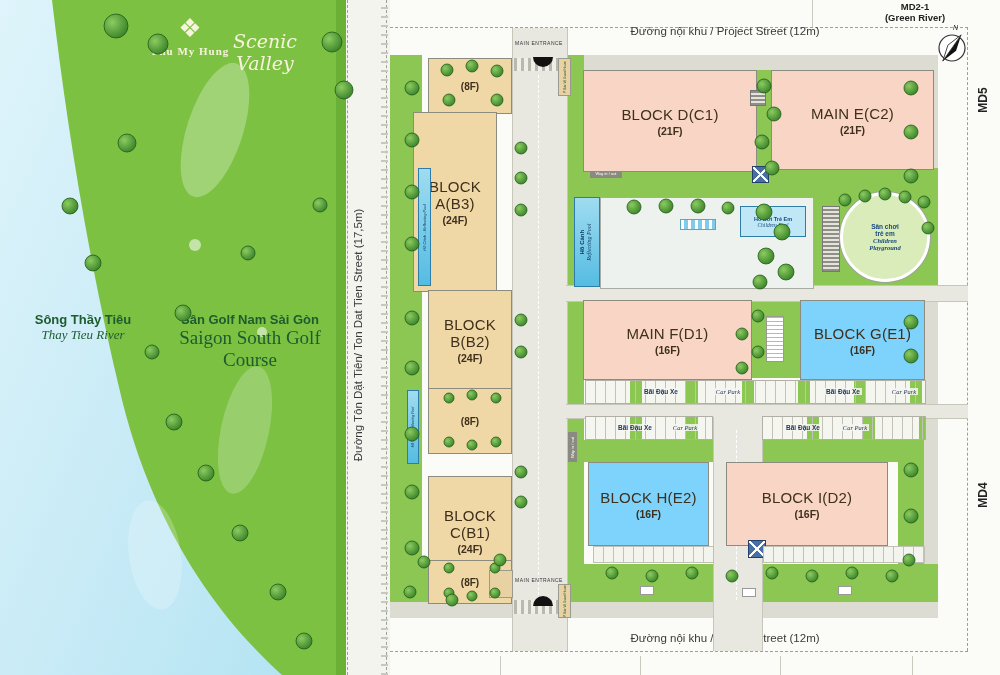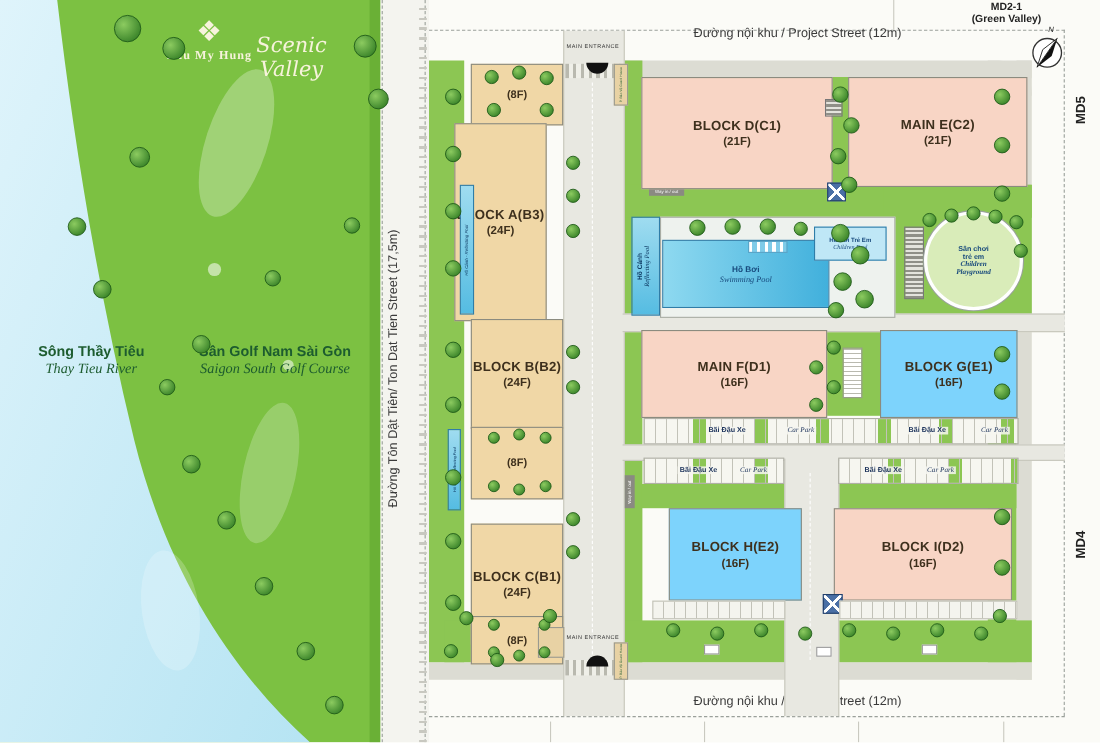--- a/index.html
+++ b/index.html
@@ -97,7 +97,7 @@
 
   <div class="abs lotline" style="left:812px;top:0;width:1px;height:27px"></div>
   <div class="abs" style="left:845px;top:1px;width:140px;text-align:center;font-weight:bold;font-size:9.5px;color:#222">MD2-1</div>
-  <div class="abs" style="left:845px;top:12px;width:140px;text-align:center;font-weight:bold;font-size:9.5px;color:#222">(Green Valley)</div>
+  <div class="abs" style="left:845px;top:12px;width:140px;text-align:center;font-weight:bold;font-size:9.5px;color:#222">(Green River)</div>
 
   <div class="vwrap" style="left:972px;top:80px;width:22px;height:40px">
     <span style="font-weight:bold;font-size:12px;color:#222">MD5</span>

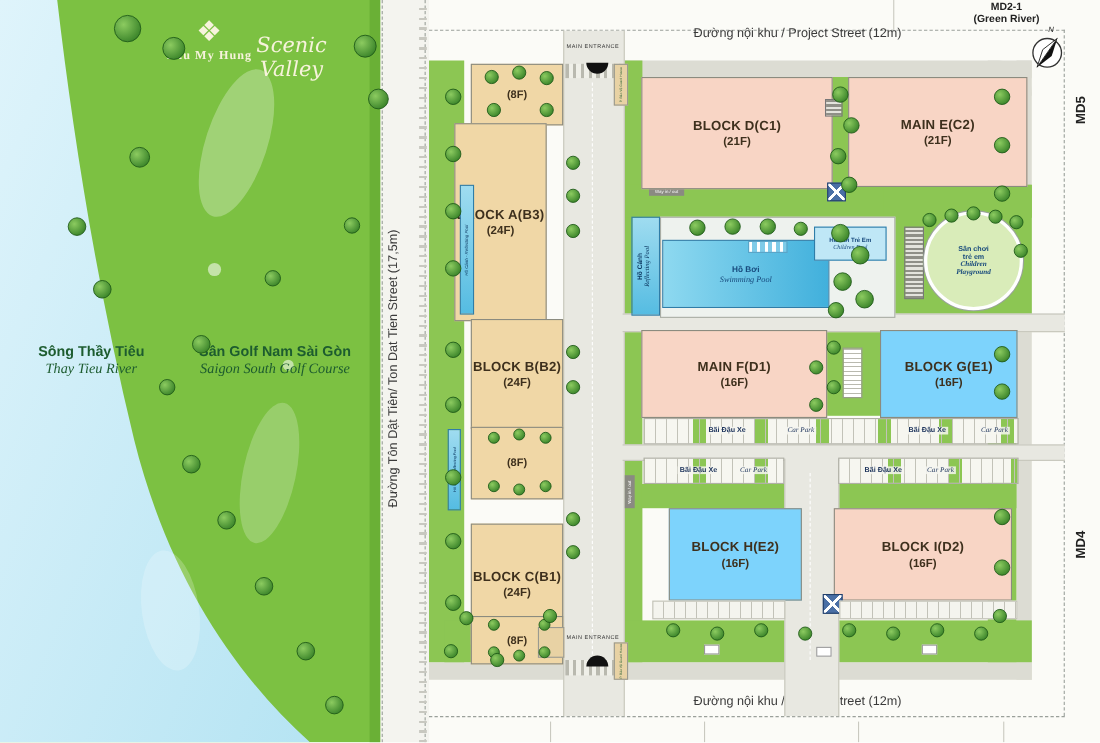--- a/index.html
+++ b/index.html
@@ -20,7 +20,7 @@
   .roadh{background:#e8e8e1;border-top:1px solid #c6c6bb;border-bottom:1px solid #c6c6bb}
   .block{border:1px solid #8b8b7f;display:flex;flex-direction:column;align-items:center;justify-content:center;text-align:center}
   .tan{background:#f0d7a6}.pink{background:#f8d5c5}.yellow{background:#7dd3fc}
-  .bname{font-weight:bold;font-size:12px;color:#3e301d;letter-spacing:.2px}
+  .bname{font-weight:normal;font-size:15px;color:#3e301d;letter-spacing:.2px}
   .bfloors{font-weight:bold;font-size:10.5px;color:#3e301d;margin-top:2px}
   .lowrise-label{font-weight:bold;font-size:10px;color:#3e301d}
   .poolstrip{background:linear-gradient(180deg,#9fdcf0,#55bce2);border:1px solid #2e7da8}

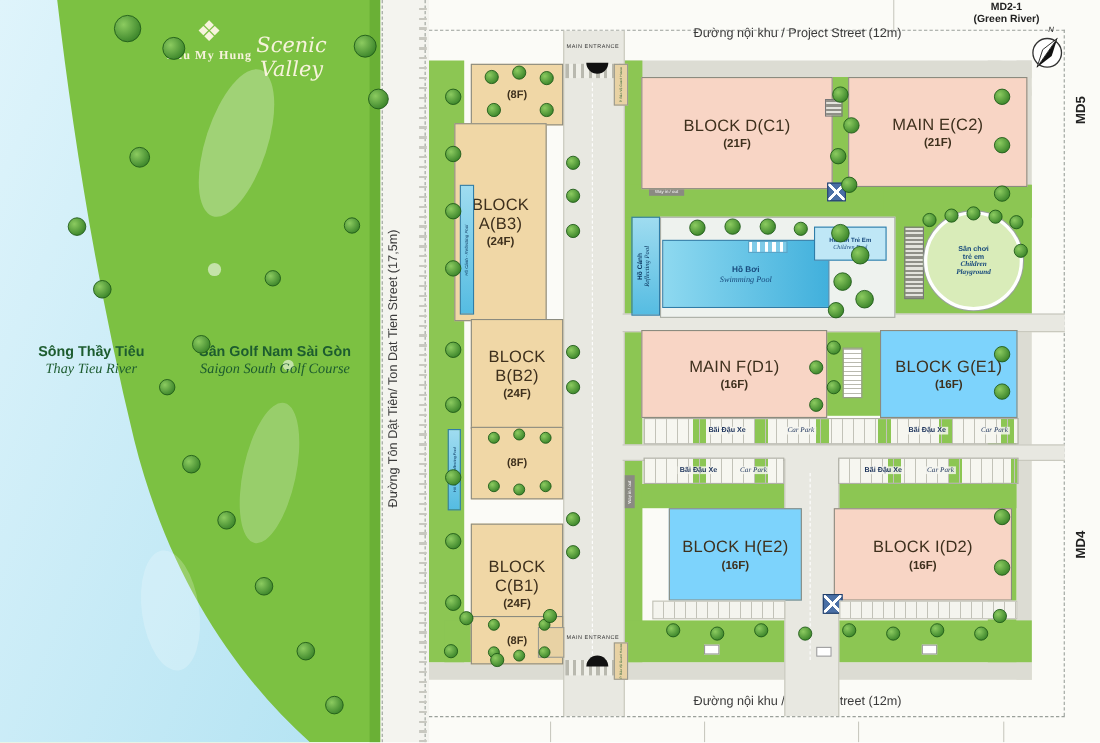--- a/index.html
+++ b/index.html
@@ -214,10 +214,6 @@
       <div style="font-style:italic;font-size:6px;color:#0e3a63;font-family:'Liberation Serif',serif">Reflecting Pool</div>
     </div>
   </div>
-  <div class="abs flexc" style="left:602px;top:218px;width:150px;height:60px;background:linear-gradient(90deg,#8ed9f0,#41b0dc);border:1px solid #2e7da8">
-    <span style="font-weight:bold;font-size:7.5px" class="navy">Hồ Bơi</span>
-    <span style="font-style:italic;font-size:7.5px;font-family:'Liberation Serif',serif" class="navy">Swimming Pool</span>
-  </div>
   <div class="abs" style="left:680px;top:219px;width:34px;height:9px;background:repeating-linear-gradient(90deg,#fff 0 3px,#7fcbe8 3px 7px);border:1px solid #5aa5c8"></div>
   <div class="abs flexc" style="left:740px;top:206px;width:64px;height:29px;background:#bfe7f6;border:1px solid #2e7da8">
     <span style="font-weight:bold;font-size:5.5px" class="navy">Hồ Bơi Trẻ Em</span>

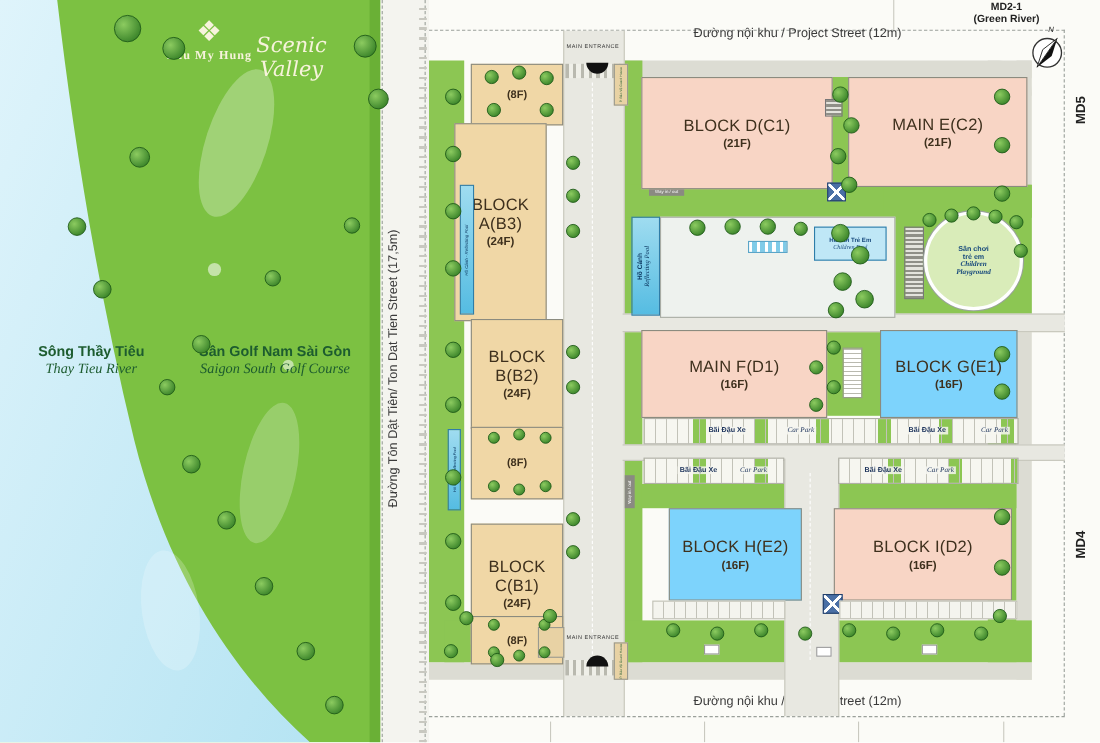--- a/index.html
+++ b/index.html
@@ -75,7 +75,7 @@
   </div>
   <div class="abs" style="left:160px;top:312px;width:180px;text-align:center">
     <div style="color:#1d5c2f;font-weight:600;font-size:13px">Sân Golf Nam Sài Gòn</div>
-    <div style="color:#1d5c2f;font-style:italic;font-size:13px;font-family:'Liberation Serif',serif">Saigon South Golf Course</div>
+    <div style="color:#1d5c2f;font-size:19px;font-family:'Liberation Serif',serif">Saigon South Golf Course</div>
   </div>
 
   <div class="abs" style="left:346px;top:0;width:44px;height:675px;background:#f4f4ef"></div>

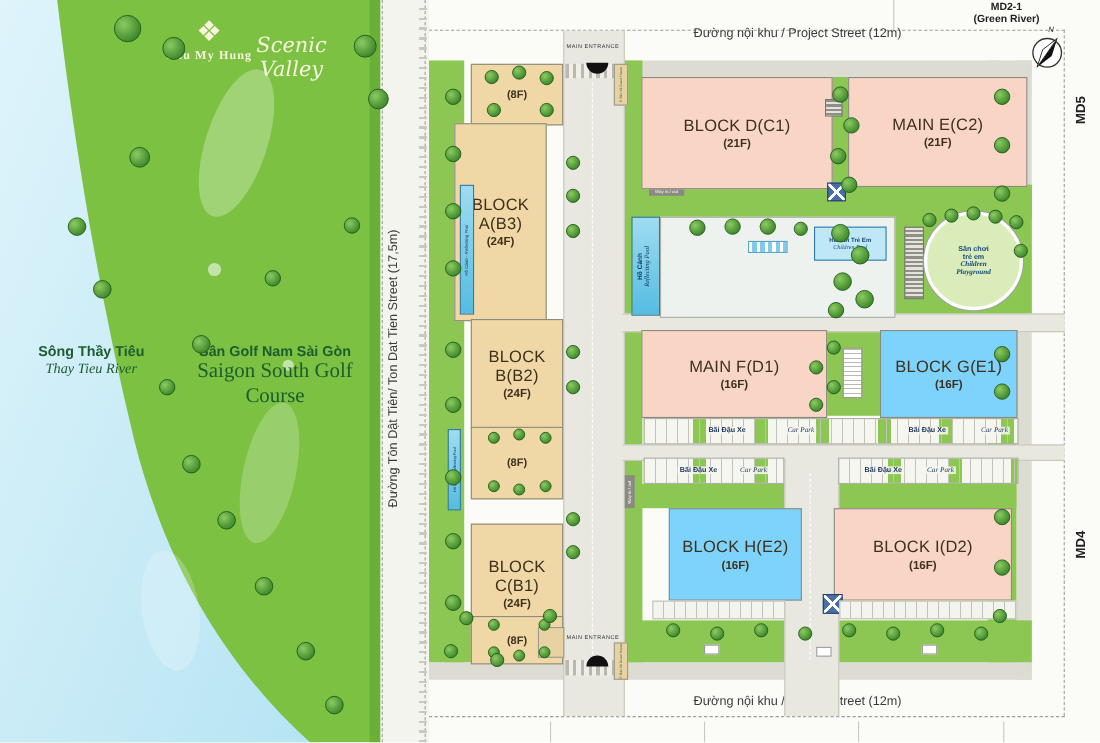--- a/index.html
+++ b/index.html
@@ -267,7 +267,7 @@
     <span class="cp-en">Car Park</span>
     </div>
 
-  <div class="abs block yellow" style="left:608px;top:462px;width:119px;height:82px">
+  <div class="abs block yellow" style="left:588px;top:462px;width:119px;height:82px">
     <span class="bname">BLOCK H(E2)</span>
     <span class="bfloors">(16F)</span>
   </div>

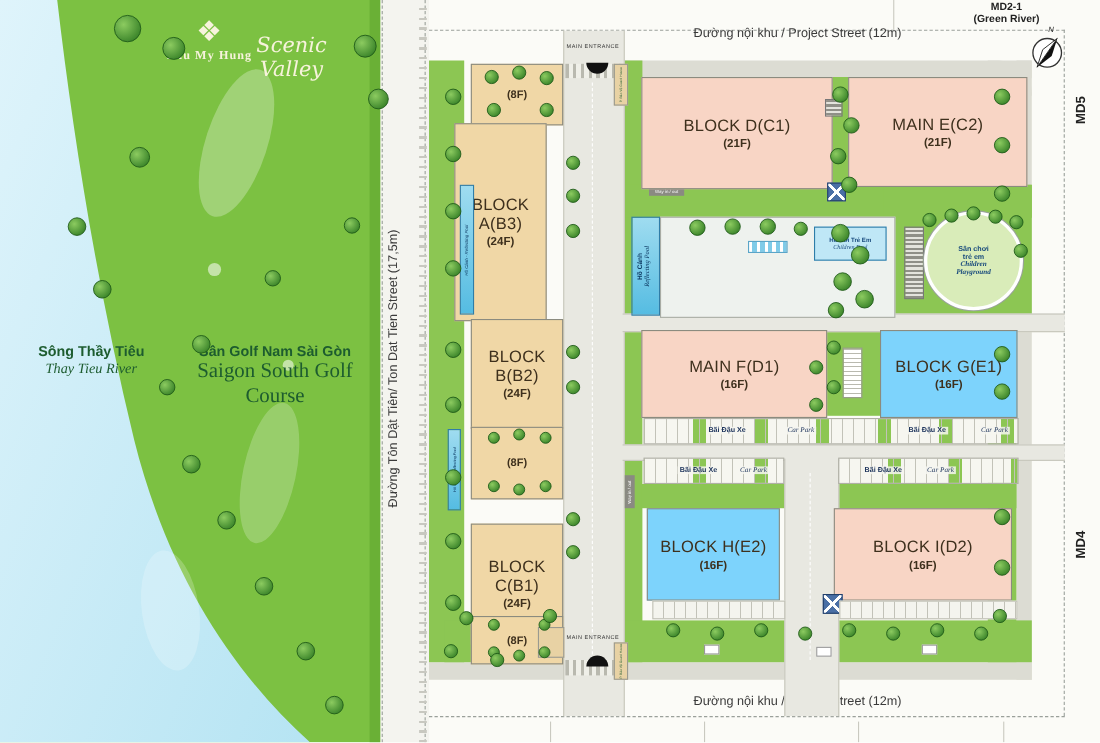--- a/index.html
+++ b/index.html
@@ -271,7 +271,7 @@
     <span class="bname">BLOCK H(E2)</span>
     <span class="bfloors">(16F)</span>
   </div>
-  <div class="abs block pink" style="left:758px;top:462px;width:160px;height:82px">
+  <div class="abs block pink" style="left:726px;top:462px;width:160px;height:82px">
     <span class="bname">BLOCK I(D2)</span>
     <span class="bfloors">(16F)</span>
   </div>

